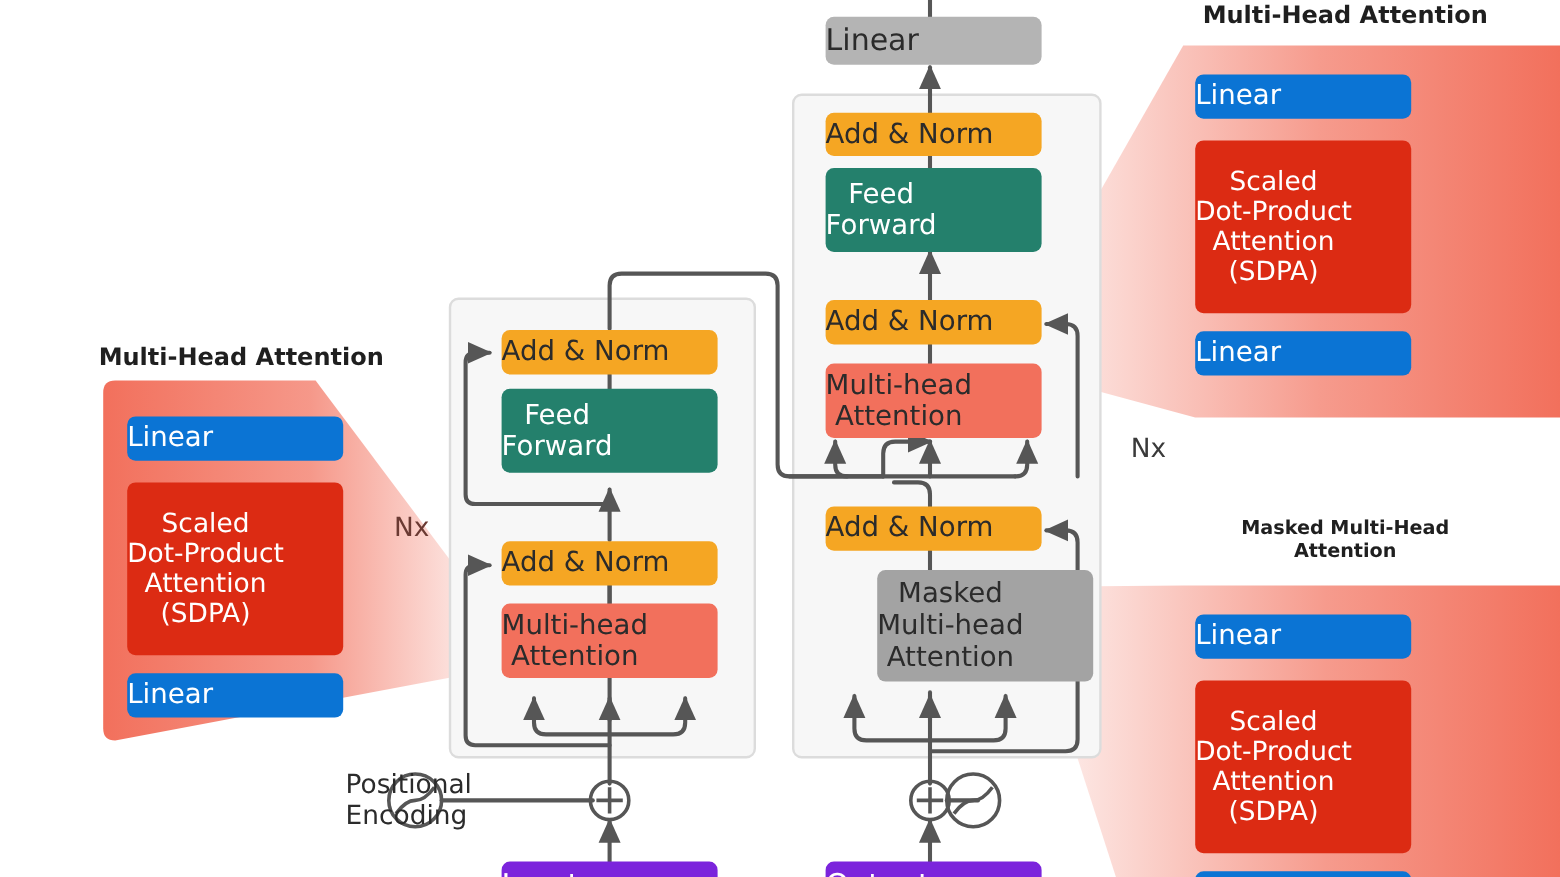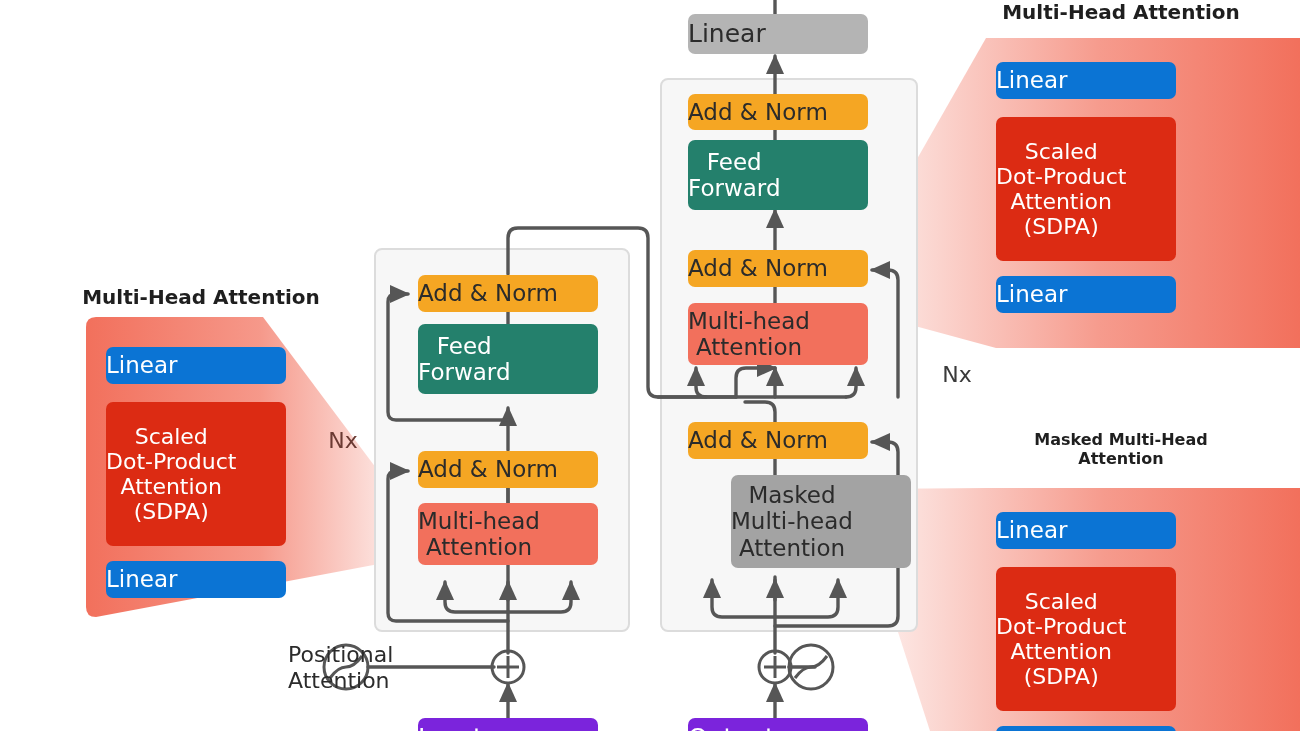--- a/index.html
+++ b/index.html
@@ -217,7 +217,7 @@
   <div class="lbl nx" style="left:932px; top:362px; width:50px; font-size:22px; color:#3A3A3A;">Nx</div>
 
   <div class="lbl" style="left:288px; top:642px; width:110px; font-size:22px; color:#2B2B2B; text-align:left;">Positional
-Attention</div>
+Encoding</div>
 
   <div class="box" style="left:418px; top:718px; width:180px; height:46px; background:#7B24DC; color:#FFFFFF; font-size:25px; align-items:flex-start; padding-top:6px;">
     <span>Input</span>

